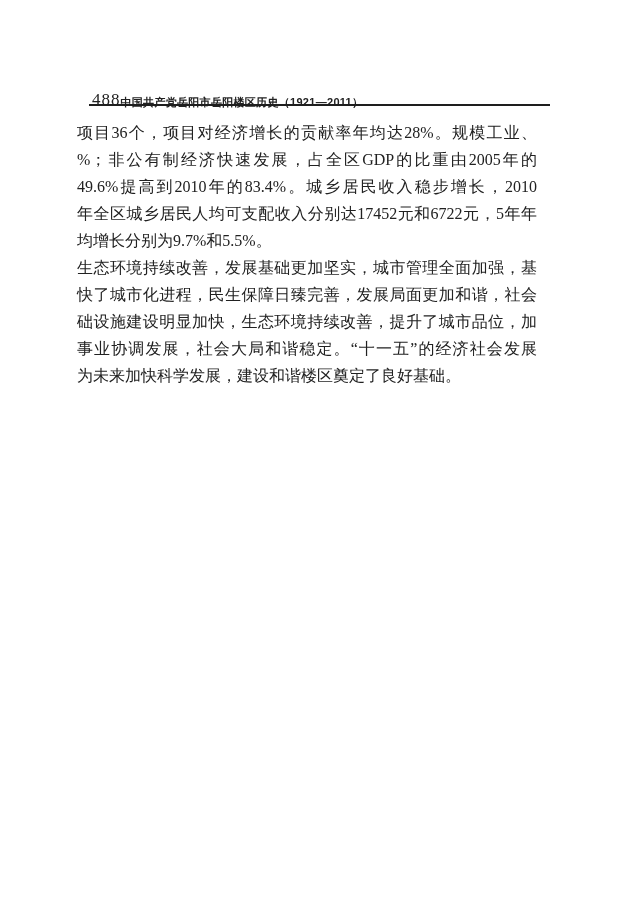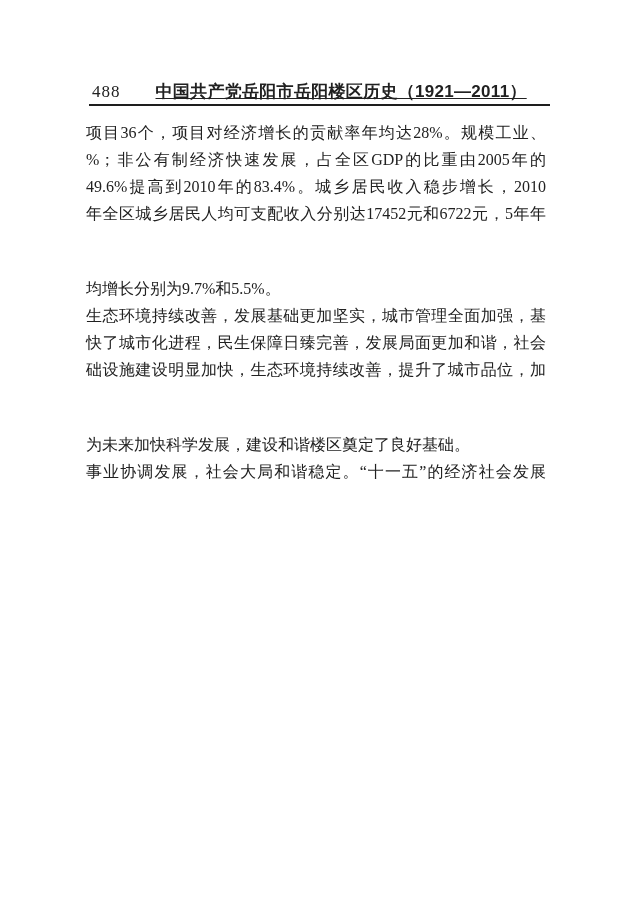--- a/index.html
+++ b/index.html
@@ -19,13 +19,12 @@
   }
   .page-header {
     position: absolute;
-    top: 80px;
+    top: 90px;
     left: 92px;
     width: 460px;
     display: flex;
-    align-items: center;
+    align-items: flex-end;
     white-space: nowrap;
-    gap: 8px;
   }
   .page-number {
     font-size: 17px;

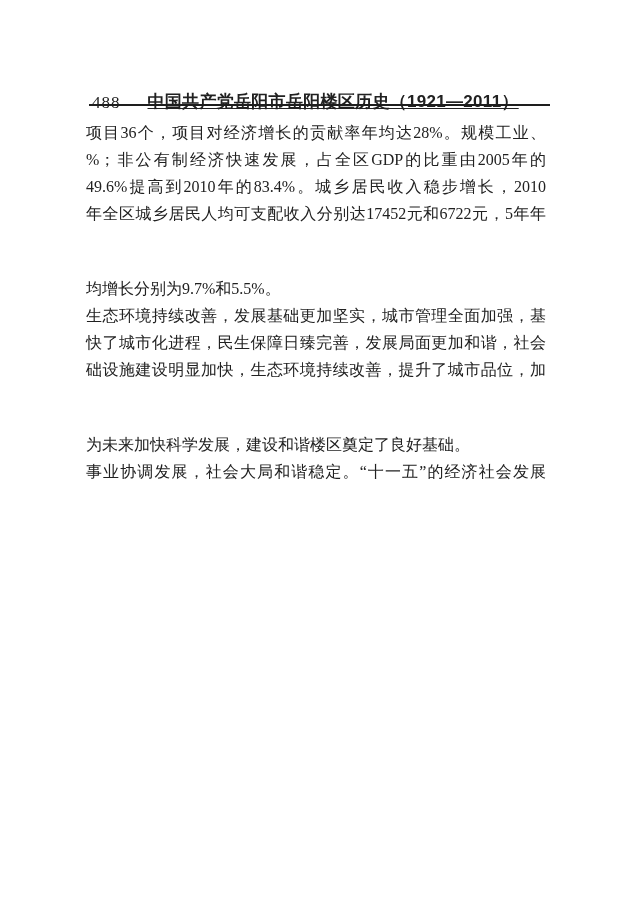--- a/index.html
+++ b/index.html
@@ -33,10 +33,8 @@
   .book-title {
     font-family: "Liberation Sans", "DejaVu Sans", sans-serif;
     font-weight: 700;
-    font-size: 17px;
-    margin-left: 27px;
+    font-size: 11px;
     letter-spacing: 0.3px;
-    text-decoration: underline;
   }
   .header-rule {
     position: absolute;

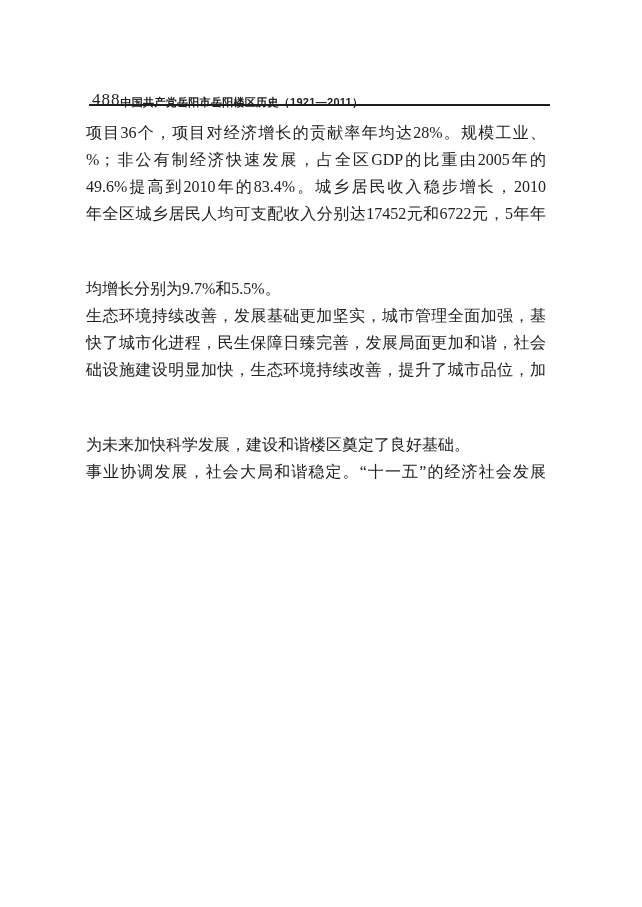--- a/index.html
+++ b/index.html
@@ -47,7 +47,7 @@
   .body-text {
     position: absolute;
     top: 119px;
-    left: 86px;
+    left: 77px;
     width: 460px;
     font-size: 16px;
     line-height: 27px;

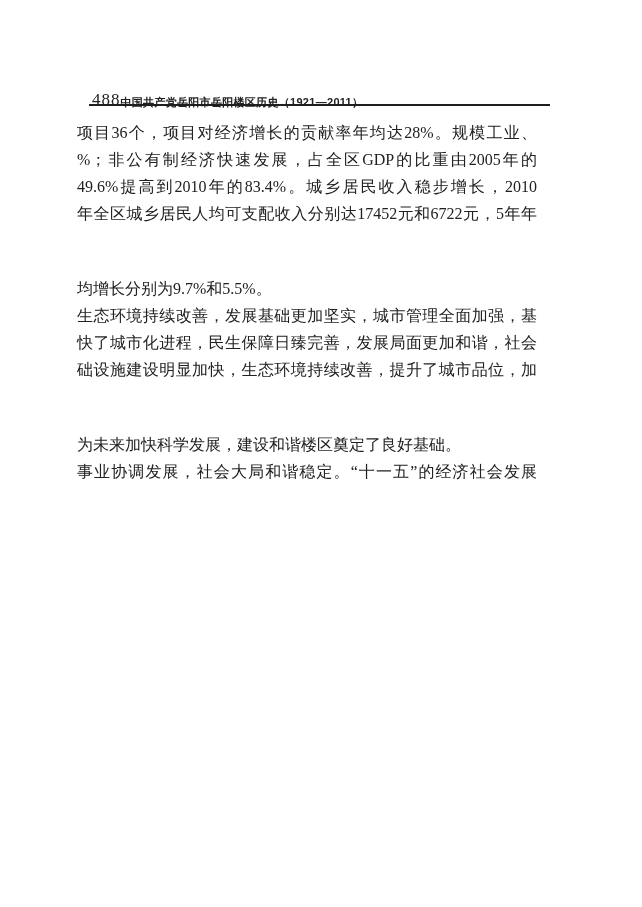--- a/index.html
+++ b/index.html
@@ -59,7 +59,6 @@
   .line.last {
     text-align: justify;
     text-align-last: left;
-    margin-top: 48px;
   }
   .line.indent {
     text-indent: 2em;

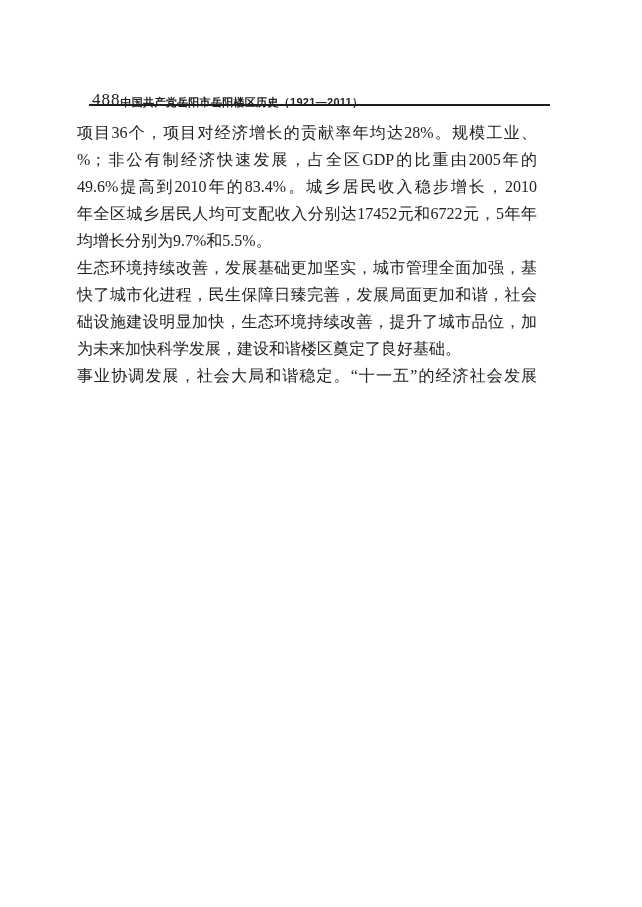--- a/index.html
+++ b/index.html
@@ -90,8 +90,8 @@
       <div class="line">生态环境持续改善，发展基础更加坚实，城市管理全面加强，基</div>
       <div class="line">快了城市化进程，民生保障日臻完善，发展局面更加和谐，社会</div>
       <div class="line">础设施建设明显加快，生态环境持续改善，提升了城市品位，加</div>
+      <div class="line">事业协调发展，社会大局和谐稳定。“十一五”的经济社会发展</div>
       <div class="line last">为未来加快科学发展，建设和谐楼区奠定了良好基础。</div>
-      <div class="line">事业协调发展，社会大局和谐稳定。“十一五”的经济社会发展</div>
     </div>
 
   </main>

